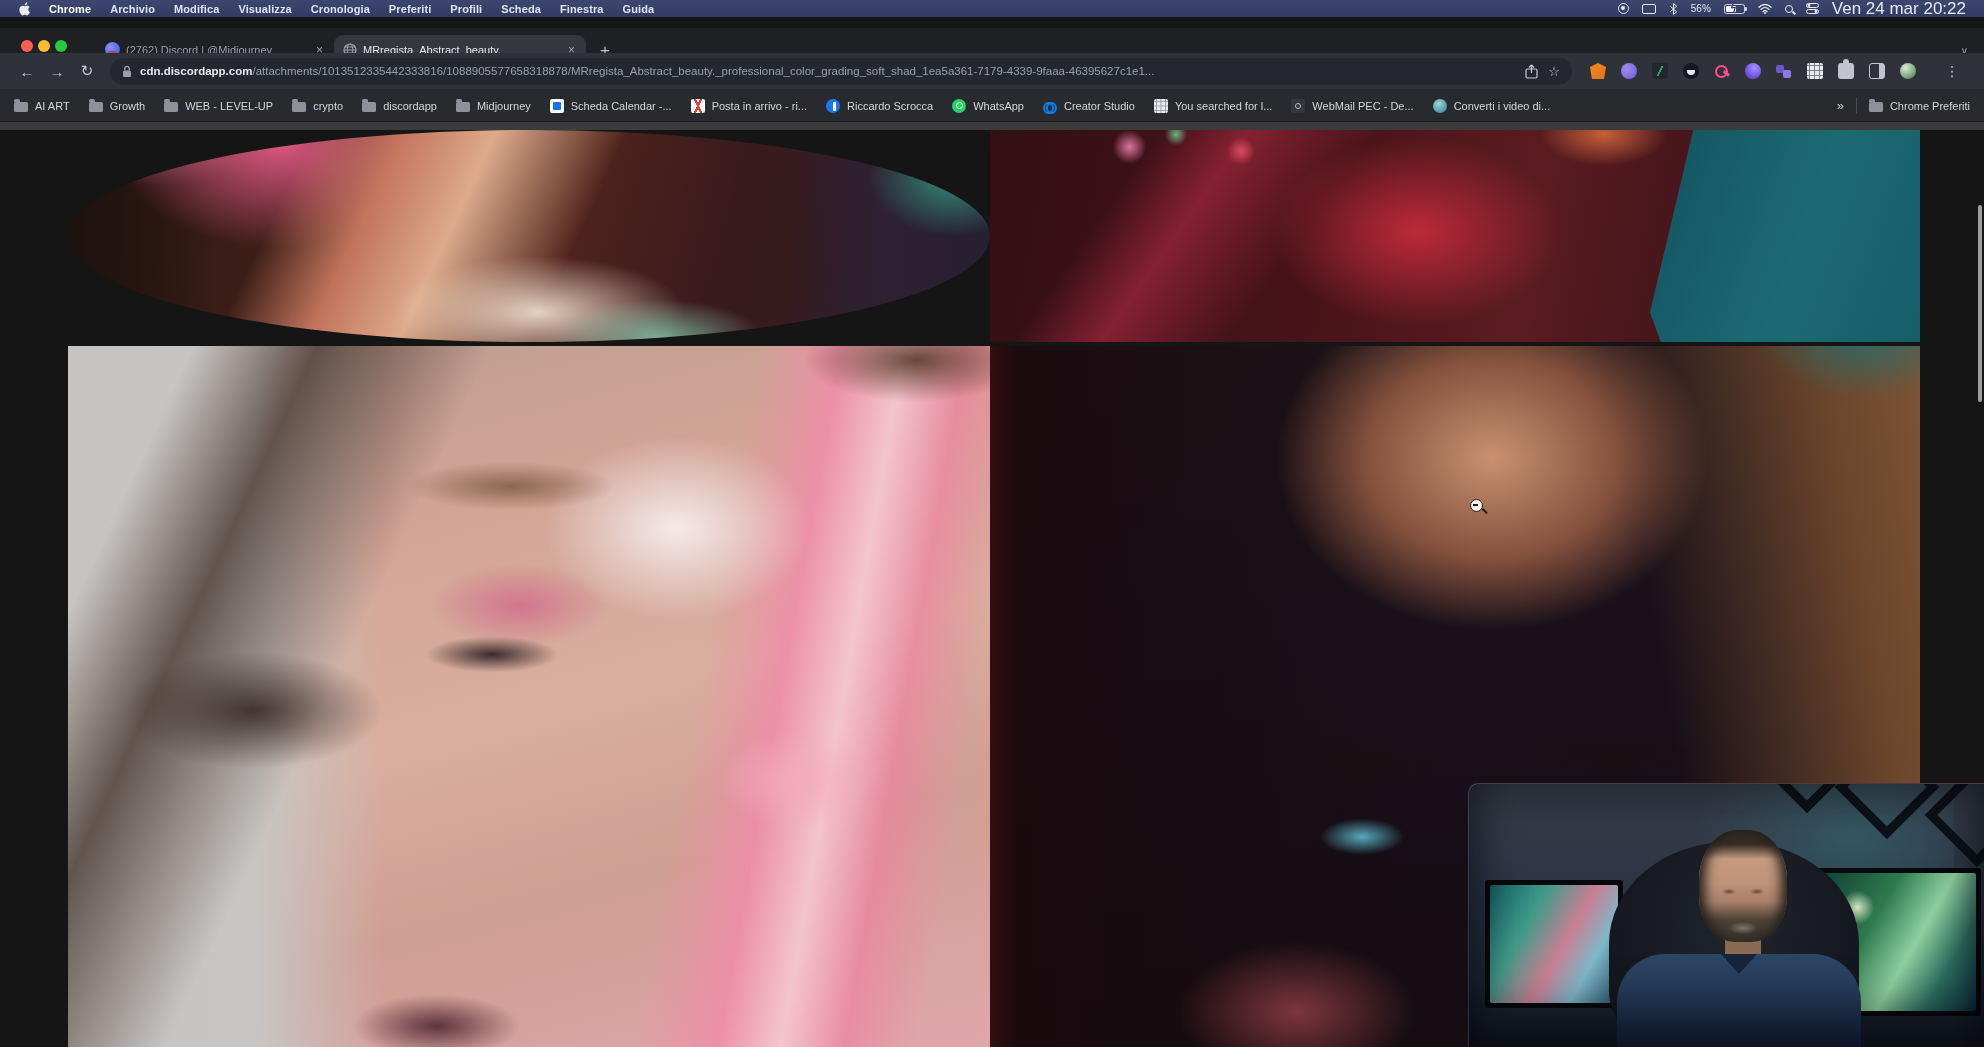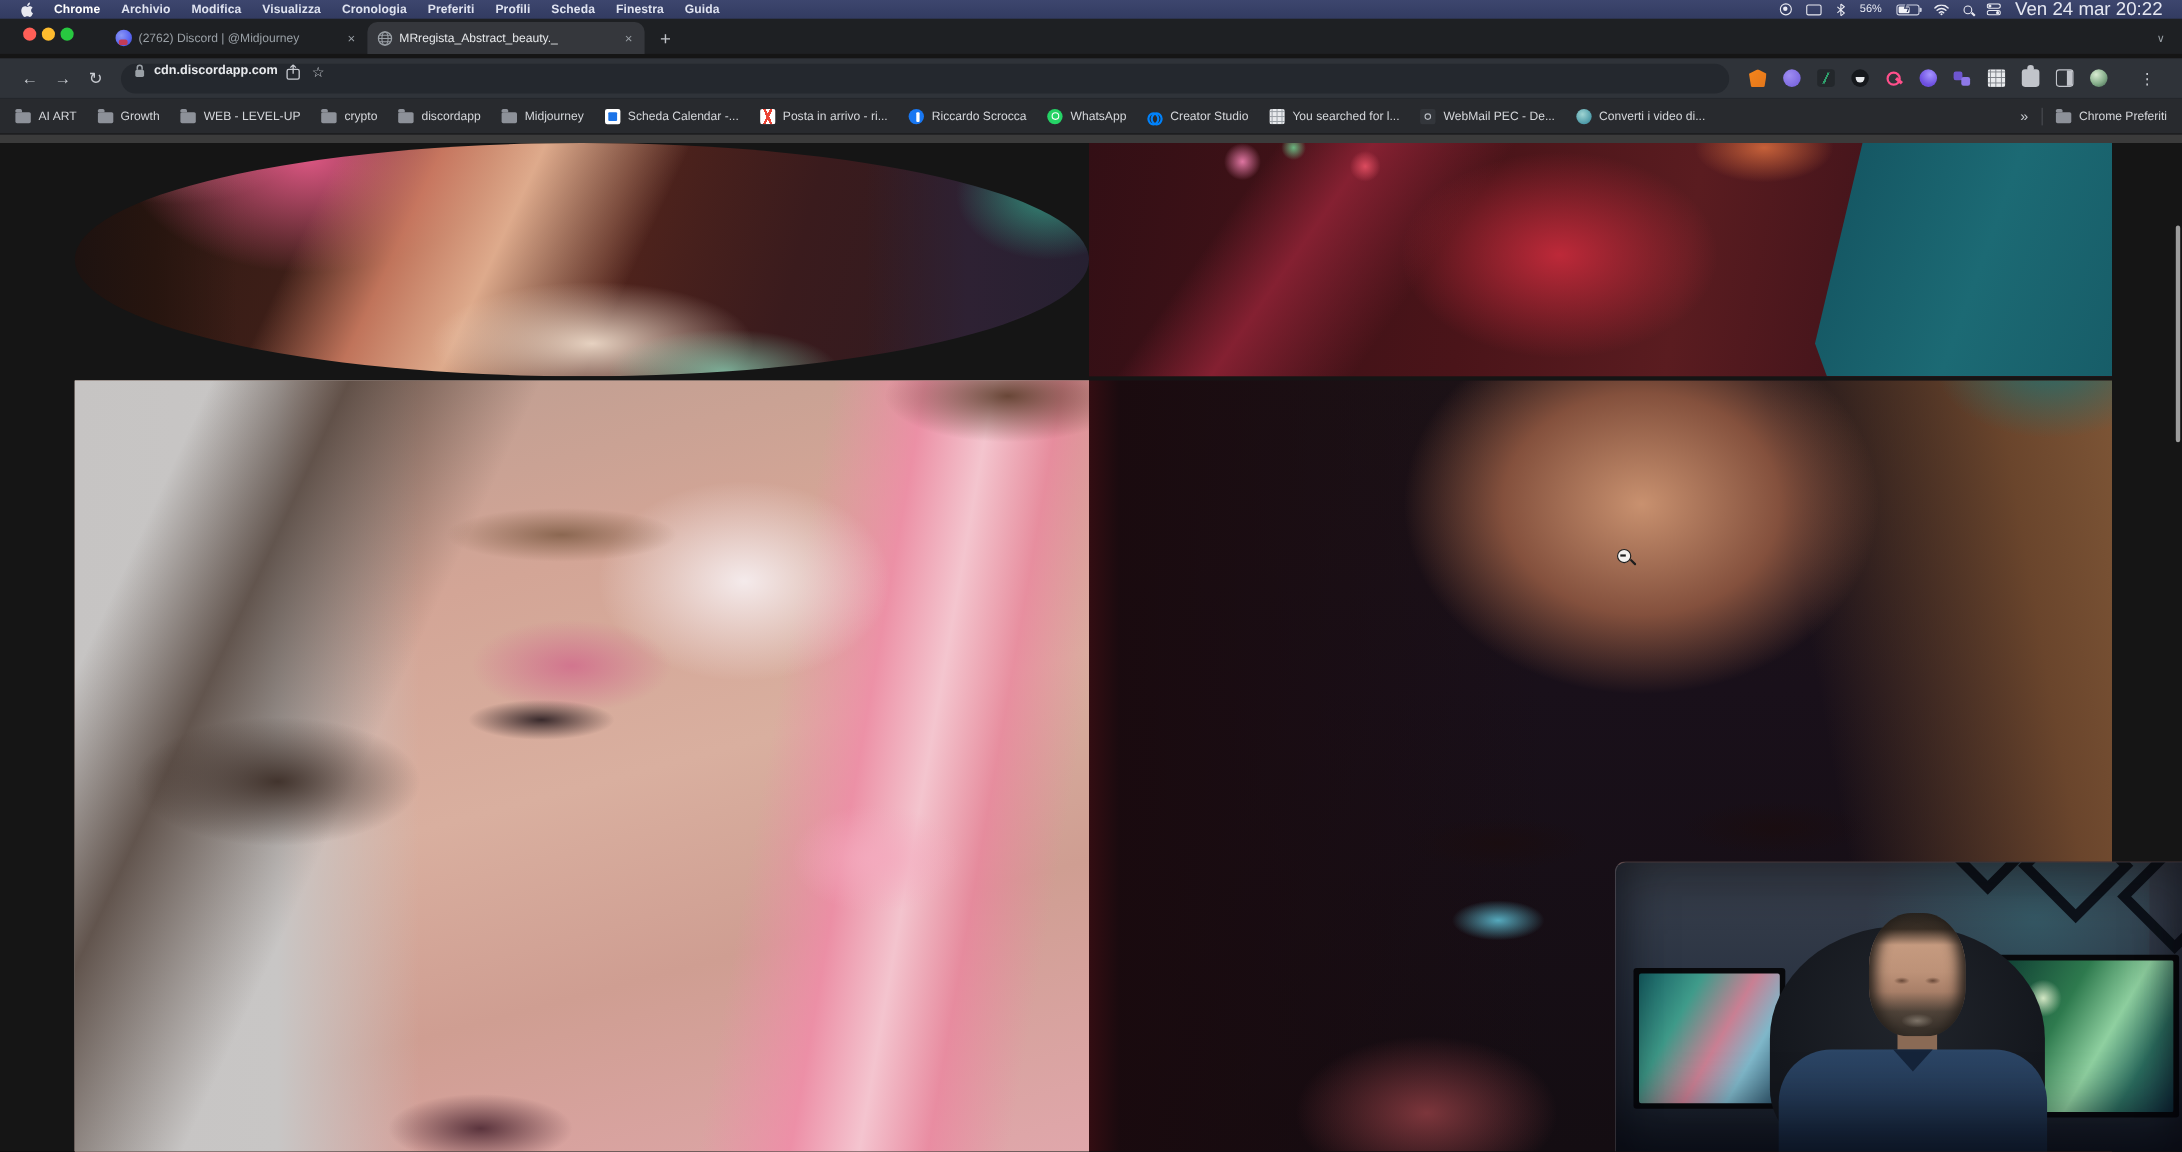--- a/index.html
+++ b/index.html
@@ -28,7 +28,7 @@
   .clock { font-size:17px; white-space:nowrap; }
 
   
-  .tabstrip { position:absolute; left:0; top:13px; width:1984px; height:36px; background:#1e2023;
+  .tabstrip { position:absolute; left:0; top:28px; width:1984px; height:36px; background:#1e2023;
     display:flex; align-items:flex-end; z-index:40; }
   .tl { width:12px; height:12px; border-radius:50%; display:inline-block; position:absolute; top:12px; }
   .tl.red { left:21px; background:#ff5f57; } .tl.yellow { left:38px; background:#febc2e; } .tl.green { left:55px; background:#28c840; }

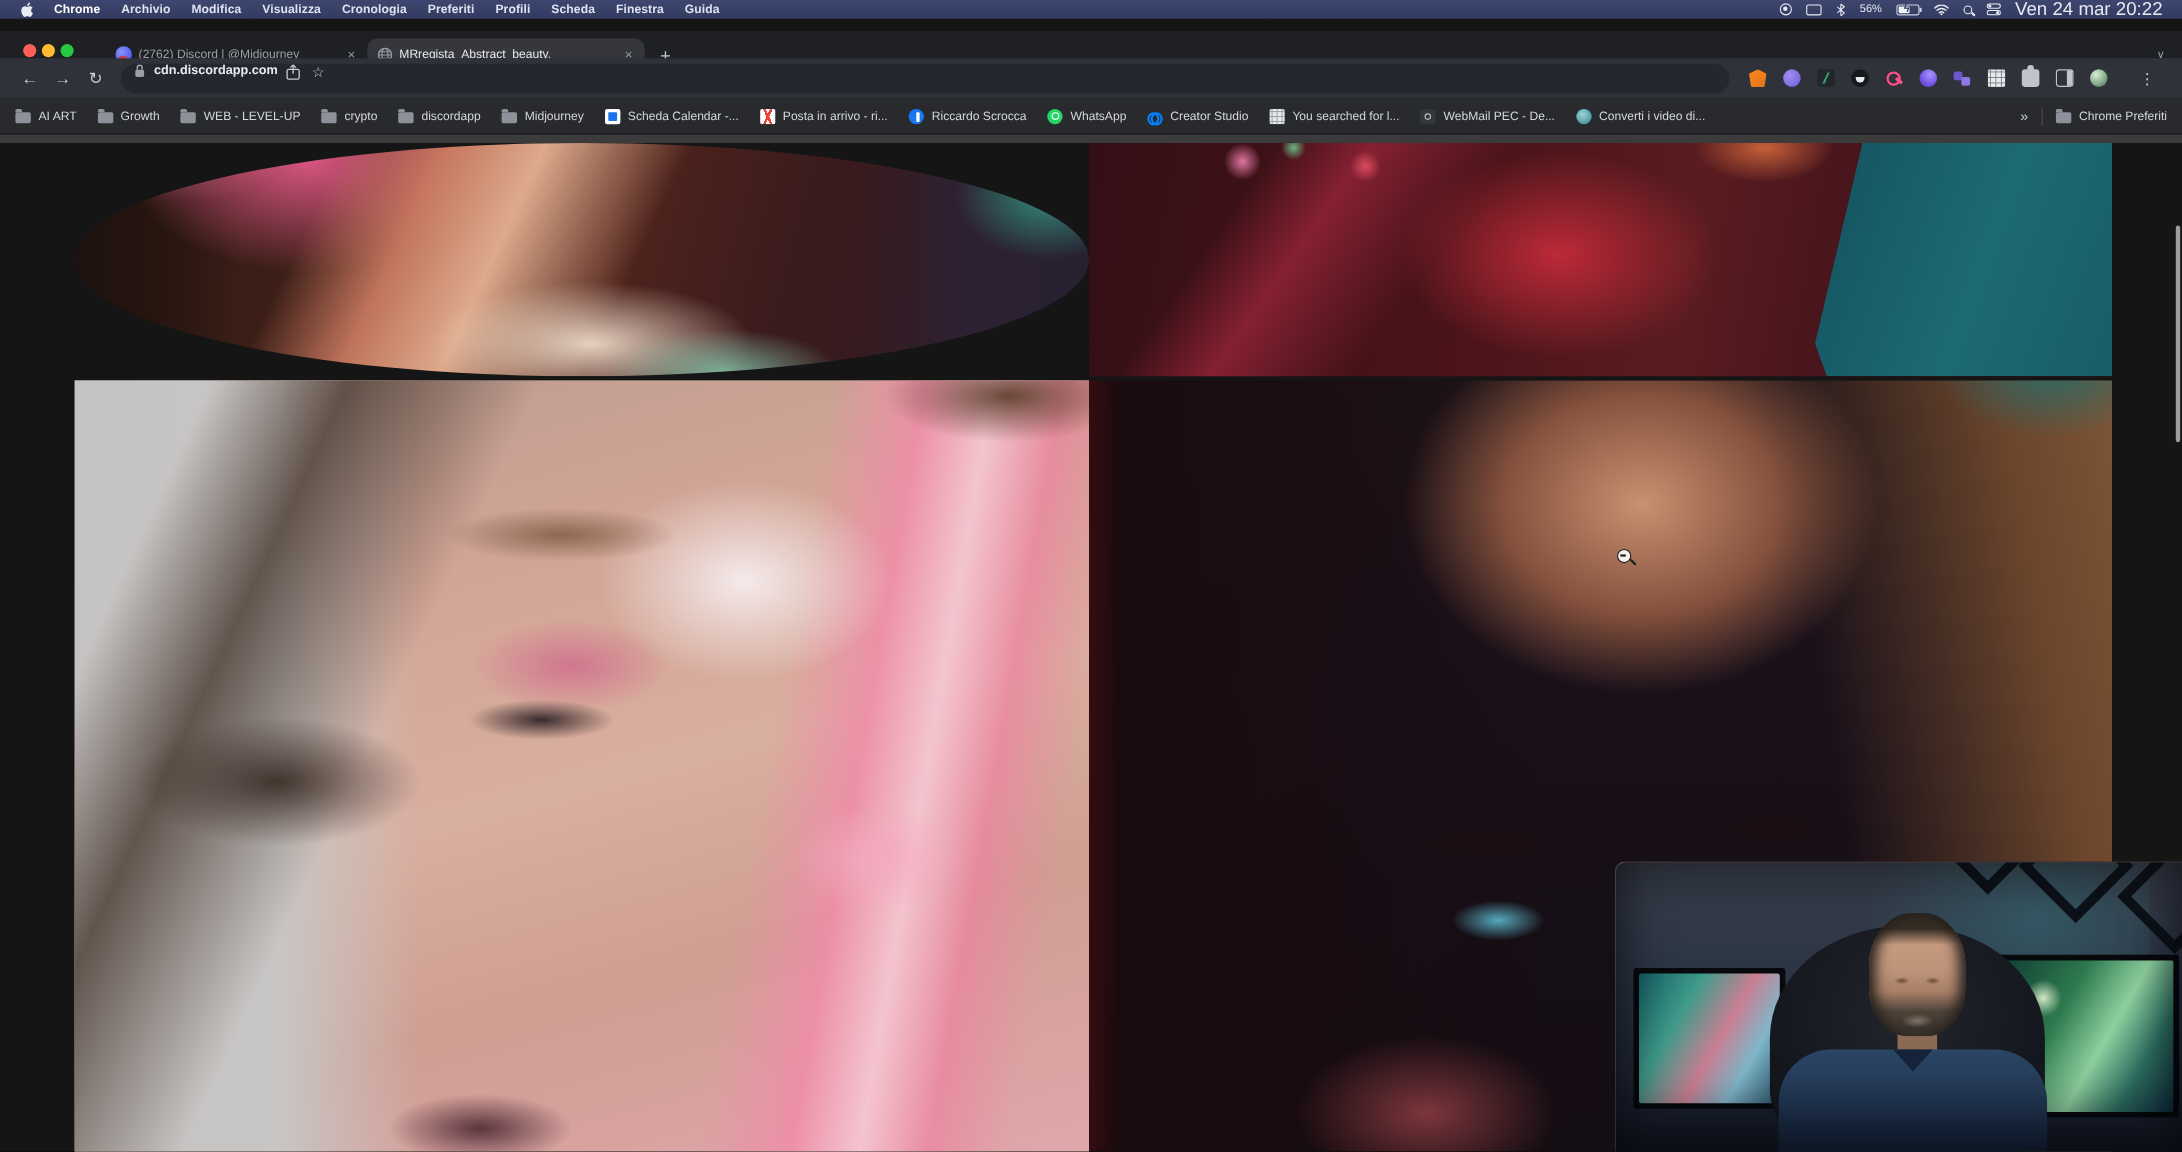--- a/index.html
+++ b/index.html
@@ -50,7 +50,7 @@
   .navbtn { font-size:15px; color:#c8cbd1; width:30px; text-align:center; }
   .navbtn.first { margin-left:12px; }
   .omnibox { height:27px; margin-left:8px; width:1462px; background:#24282e; border-radius:14px;
-    display:flex; align-items:flex-start; padding:0 12px; overflow:hidden; }
+    display:flex; align-items:center; padding:0 12px; overflow:hidden; }
   .lock { flex:0 0 10px; margin-right:8px; }
   .omni-domain { color:#e8eaed; font-size:11.5px; font-weight:bold; white-space:nowrap; }
   .omni-path { color:#9aa0a6; font-size:11.5px; white-space:nowrap; overflow:hidden; flex:1; }

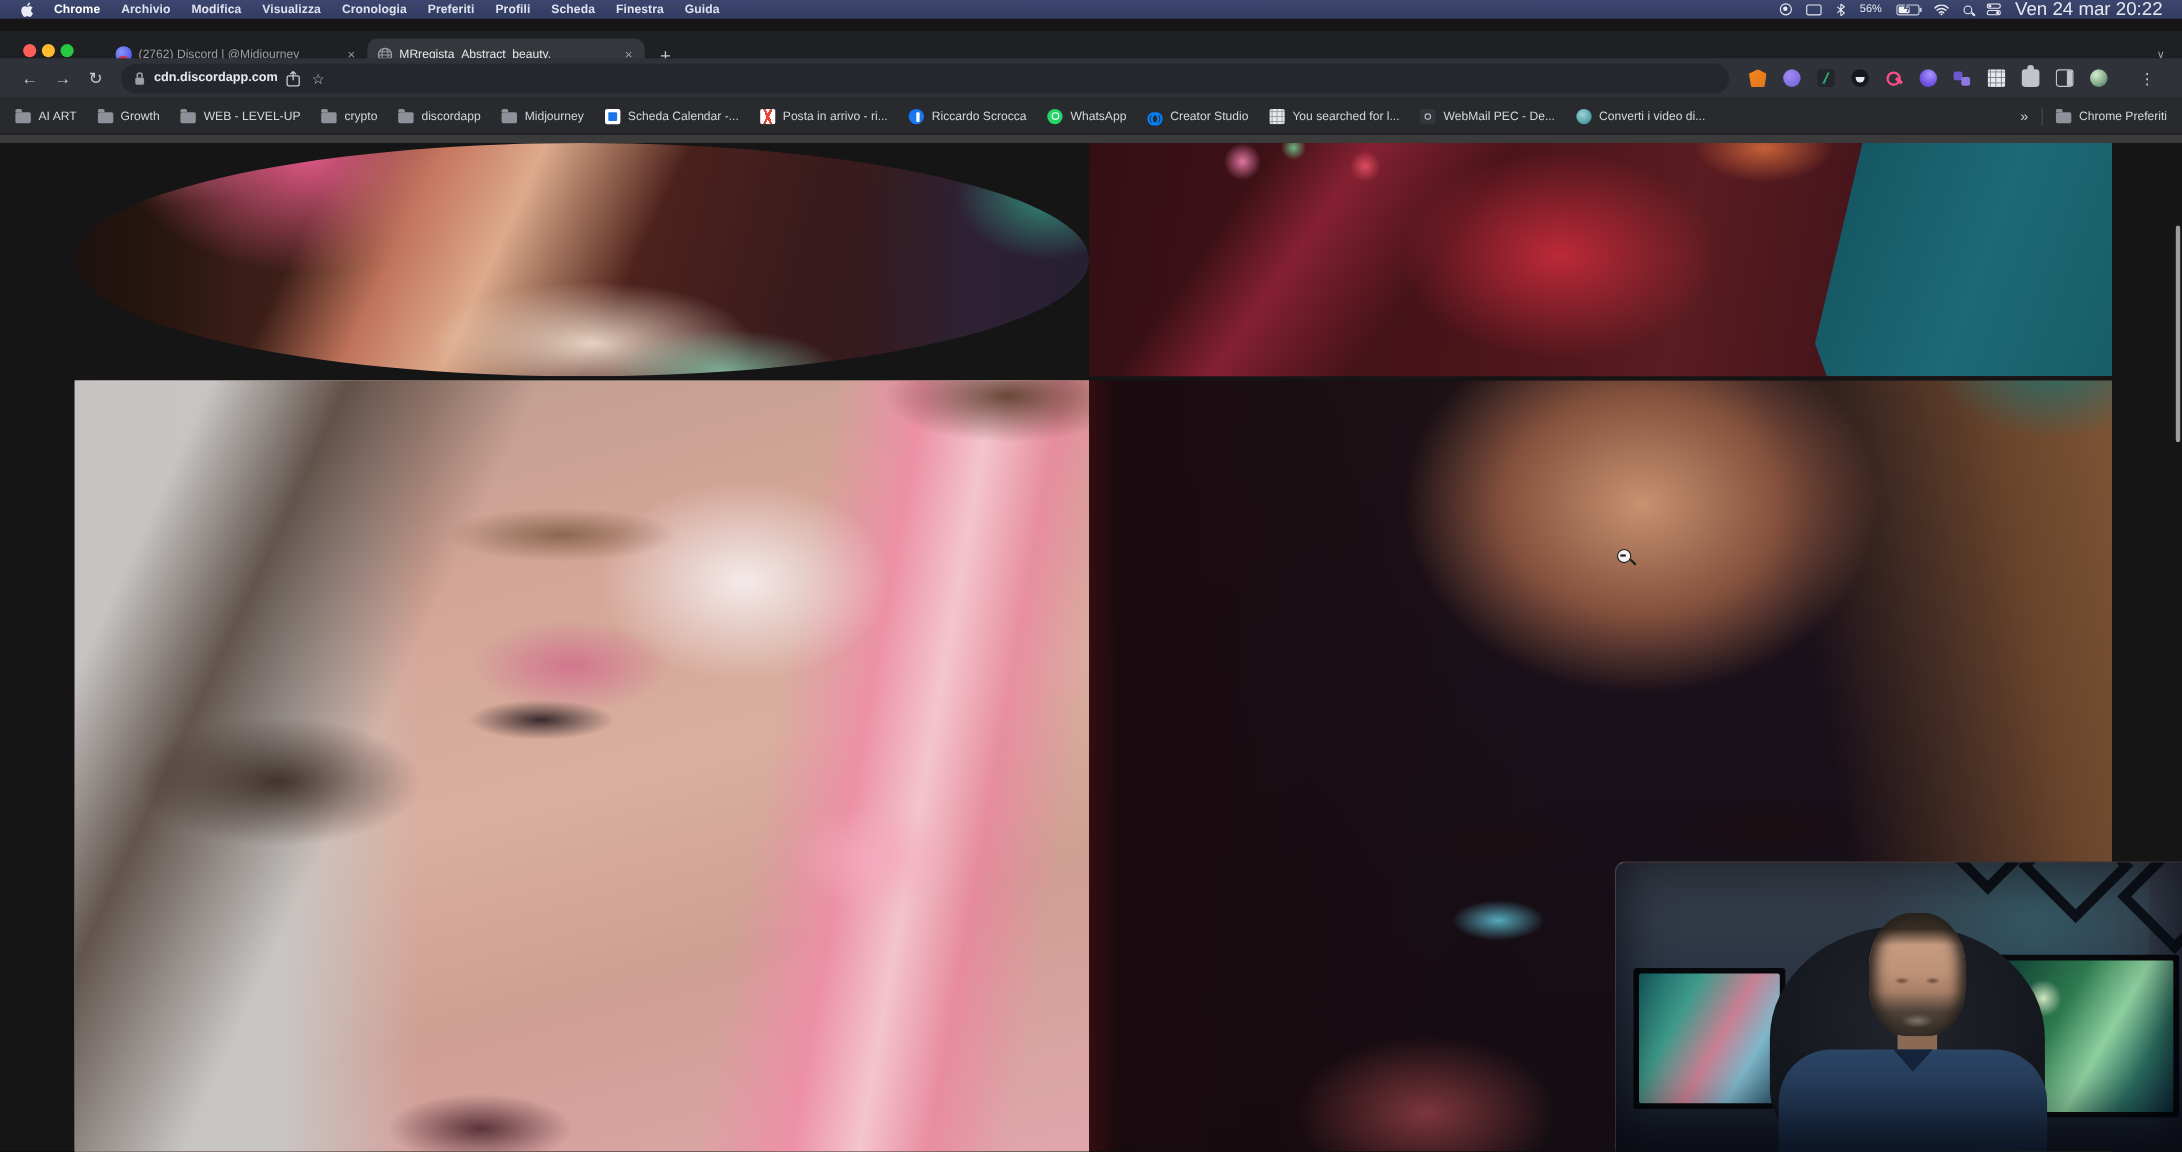--- a/index.html
+++ b/index.html
@@ -296,6 +296,7 @@
           </svg>
       </span>
       <span class="omni-domain">cdn.discordapp.com</span>
+      <span class="omni-path">/attachments/1013512335442333816/1088905577658318878/MRregista_Abstract_beauty._professional_color_grading_soft_shad_1ea5a361-7179-4339-9faaa-46395627c1e1...</span>
       <span class="omni-share">
         <svg width="13" height="15" viewBox="0 0 13 15">
             <rect x="1" y="5" width="11" height="9" rx="1.5" stroke="#c8cbd1" stroke-width="1.2" fill="none"></rect>

